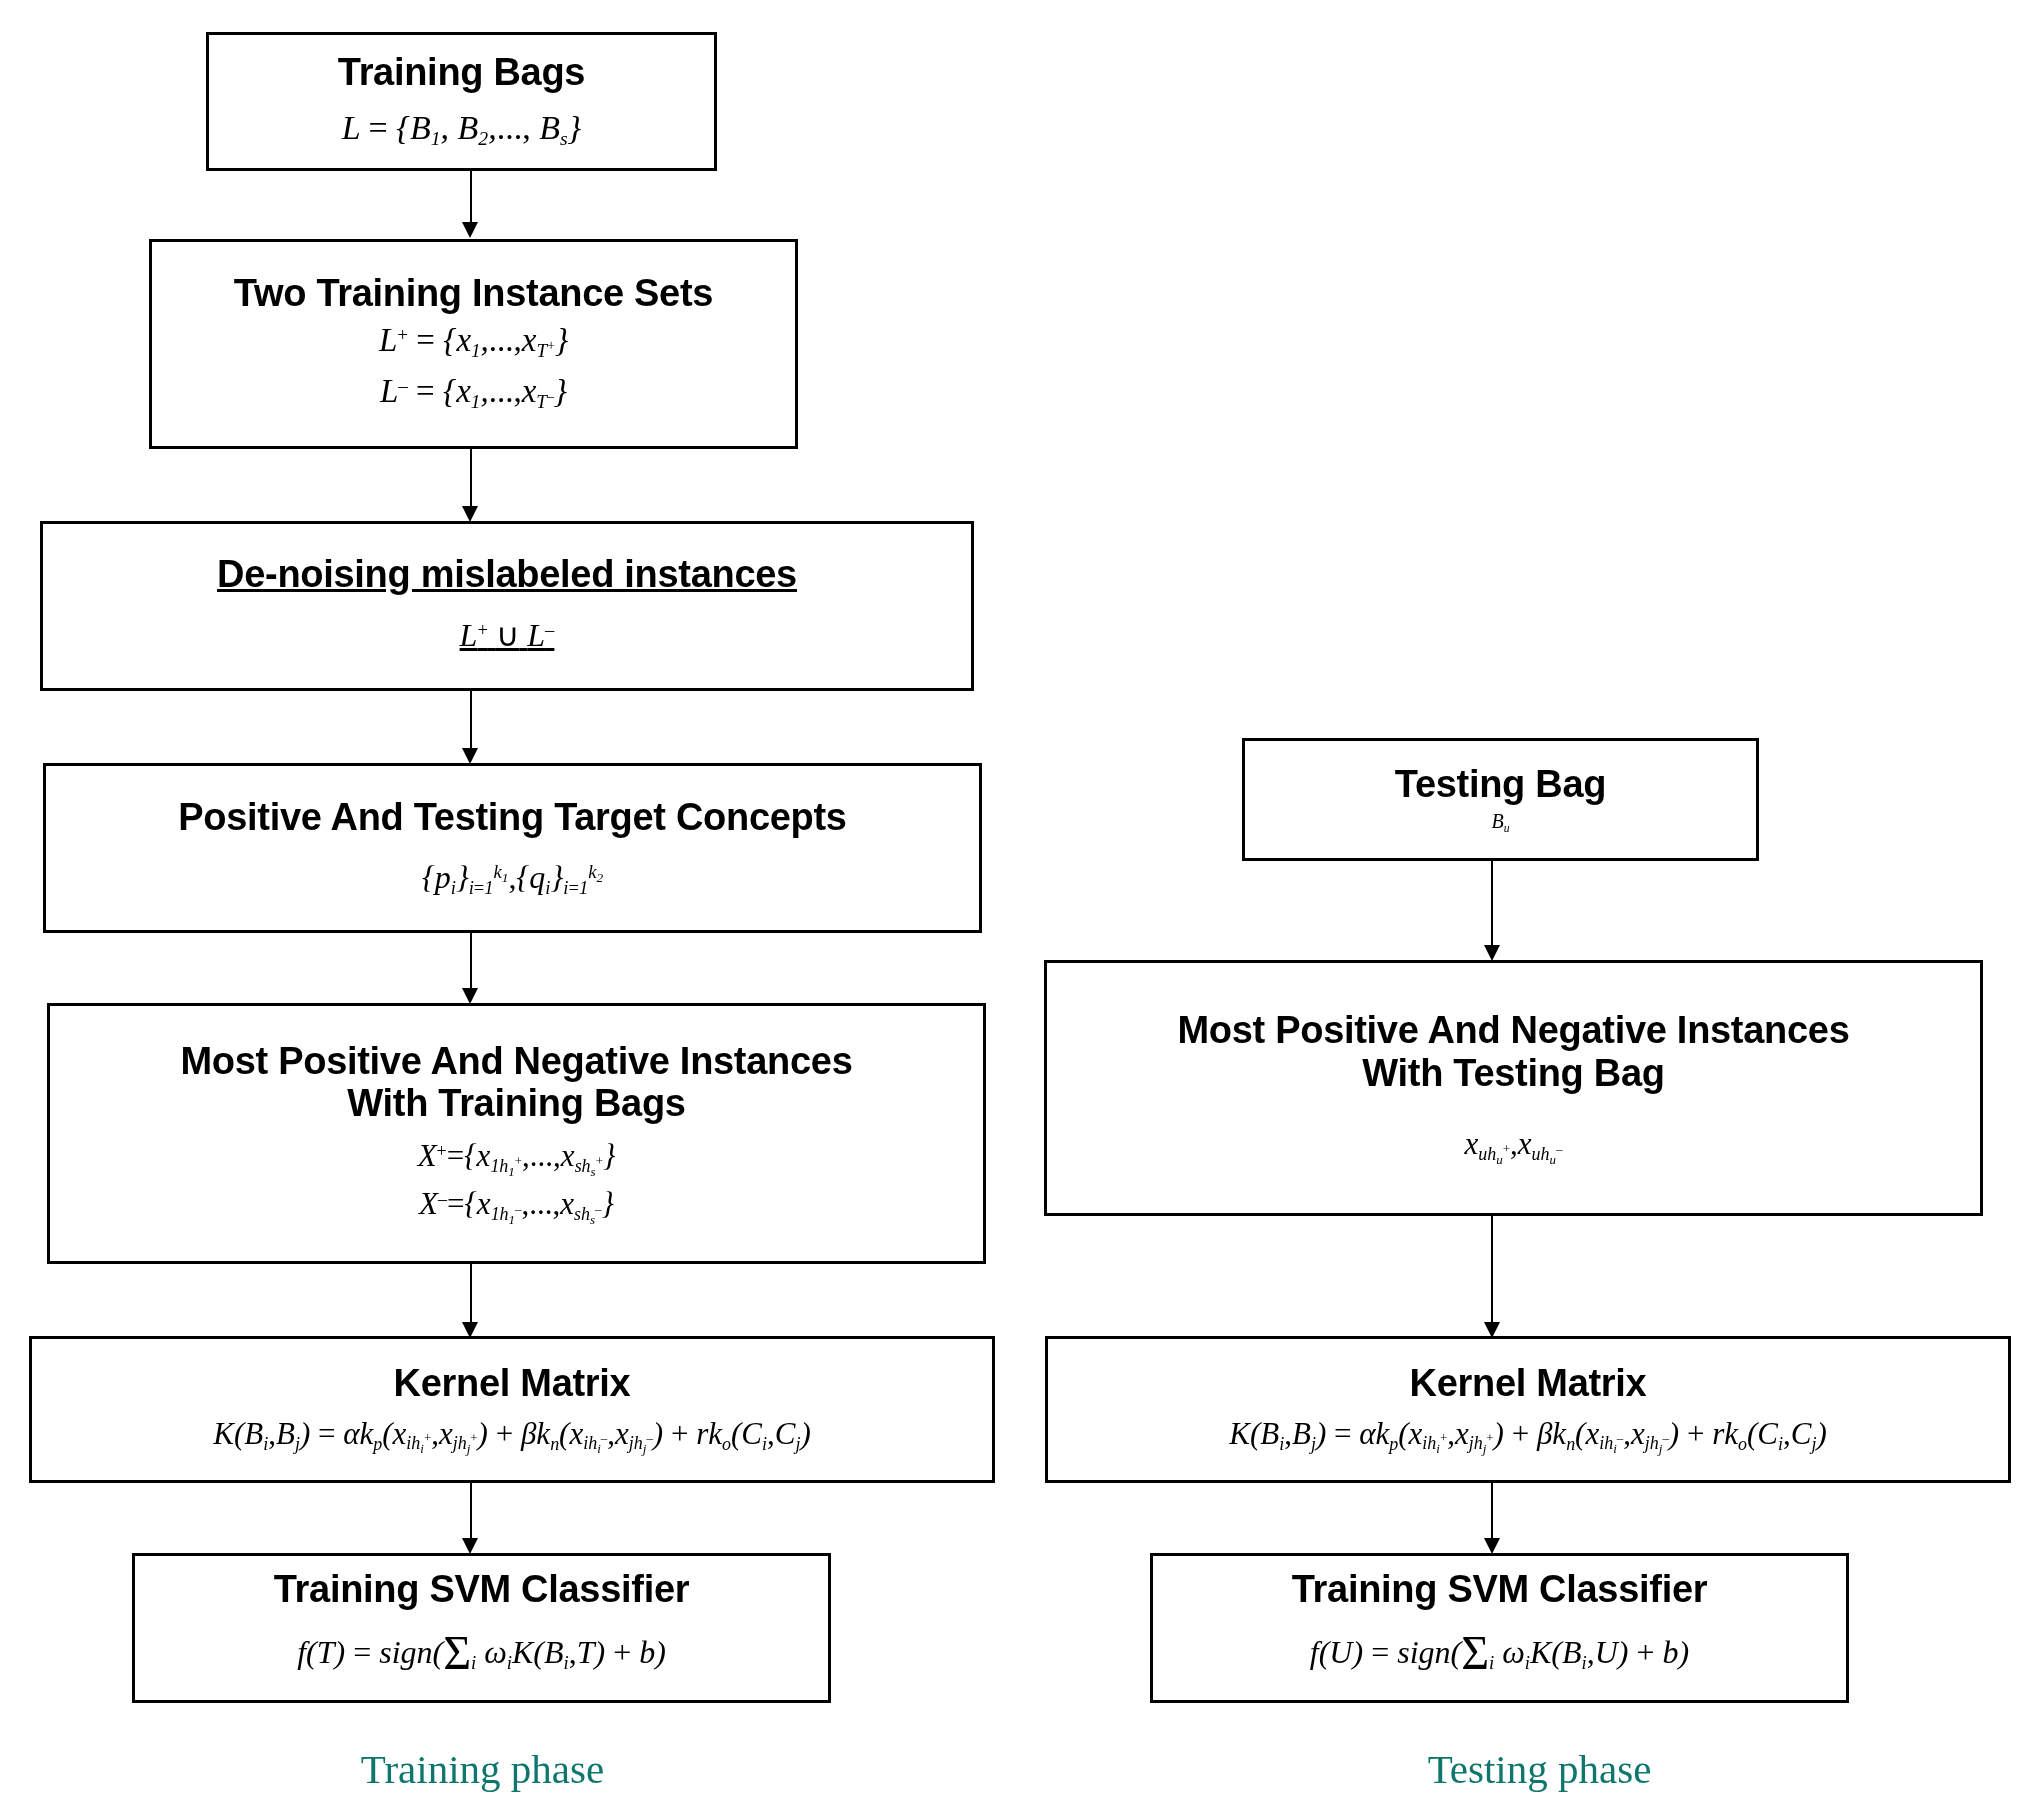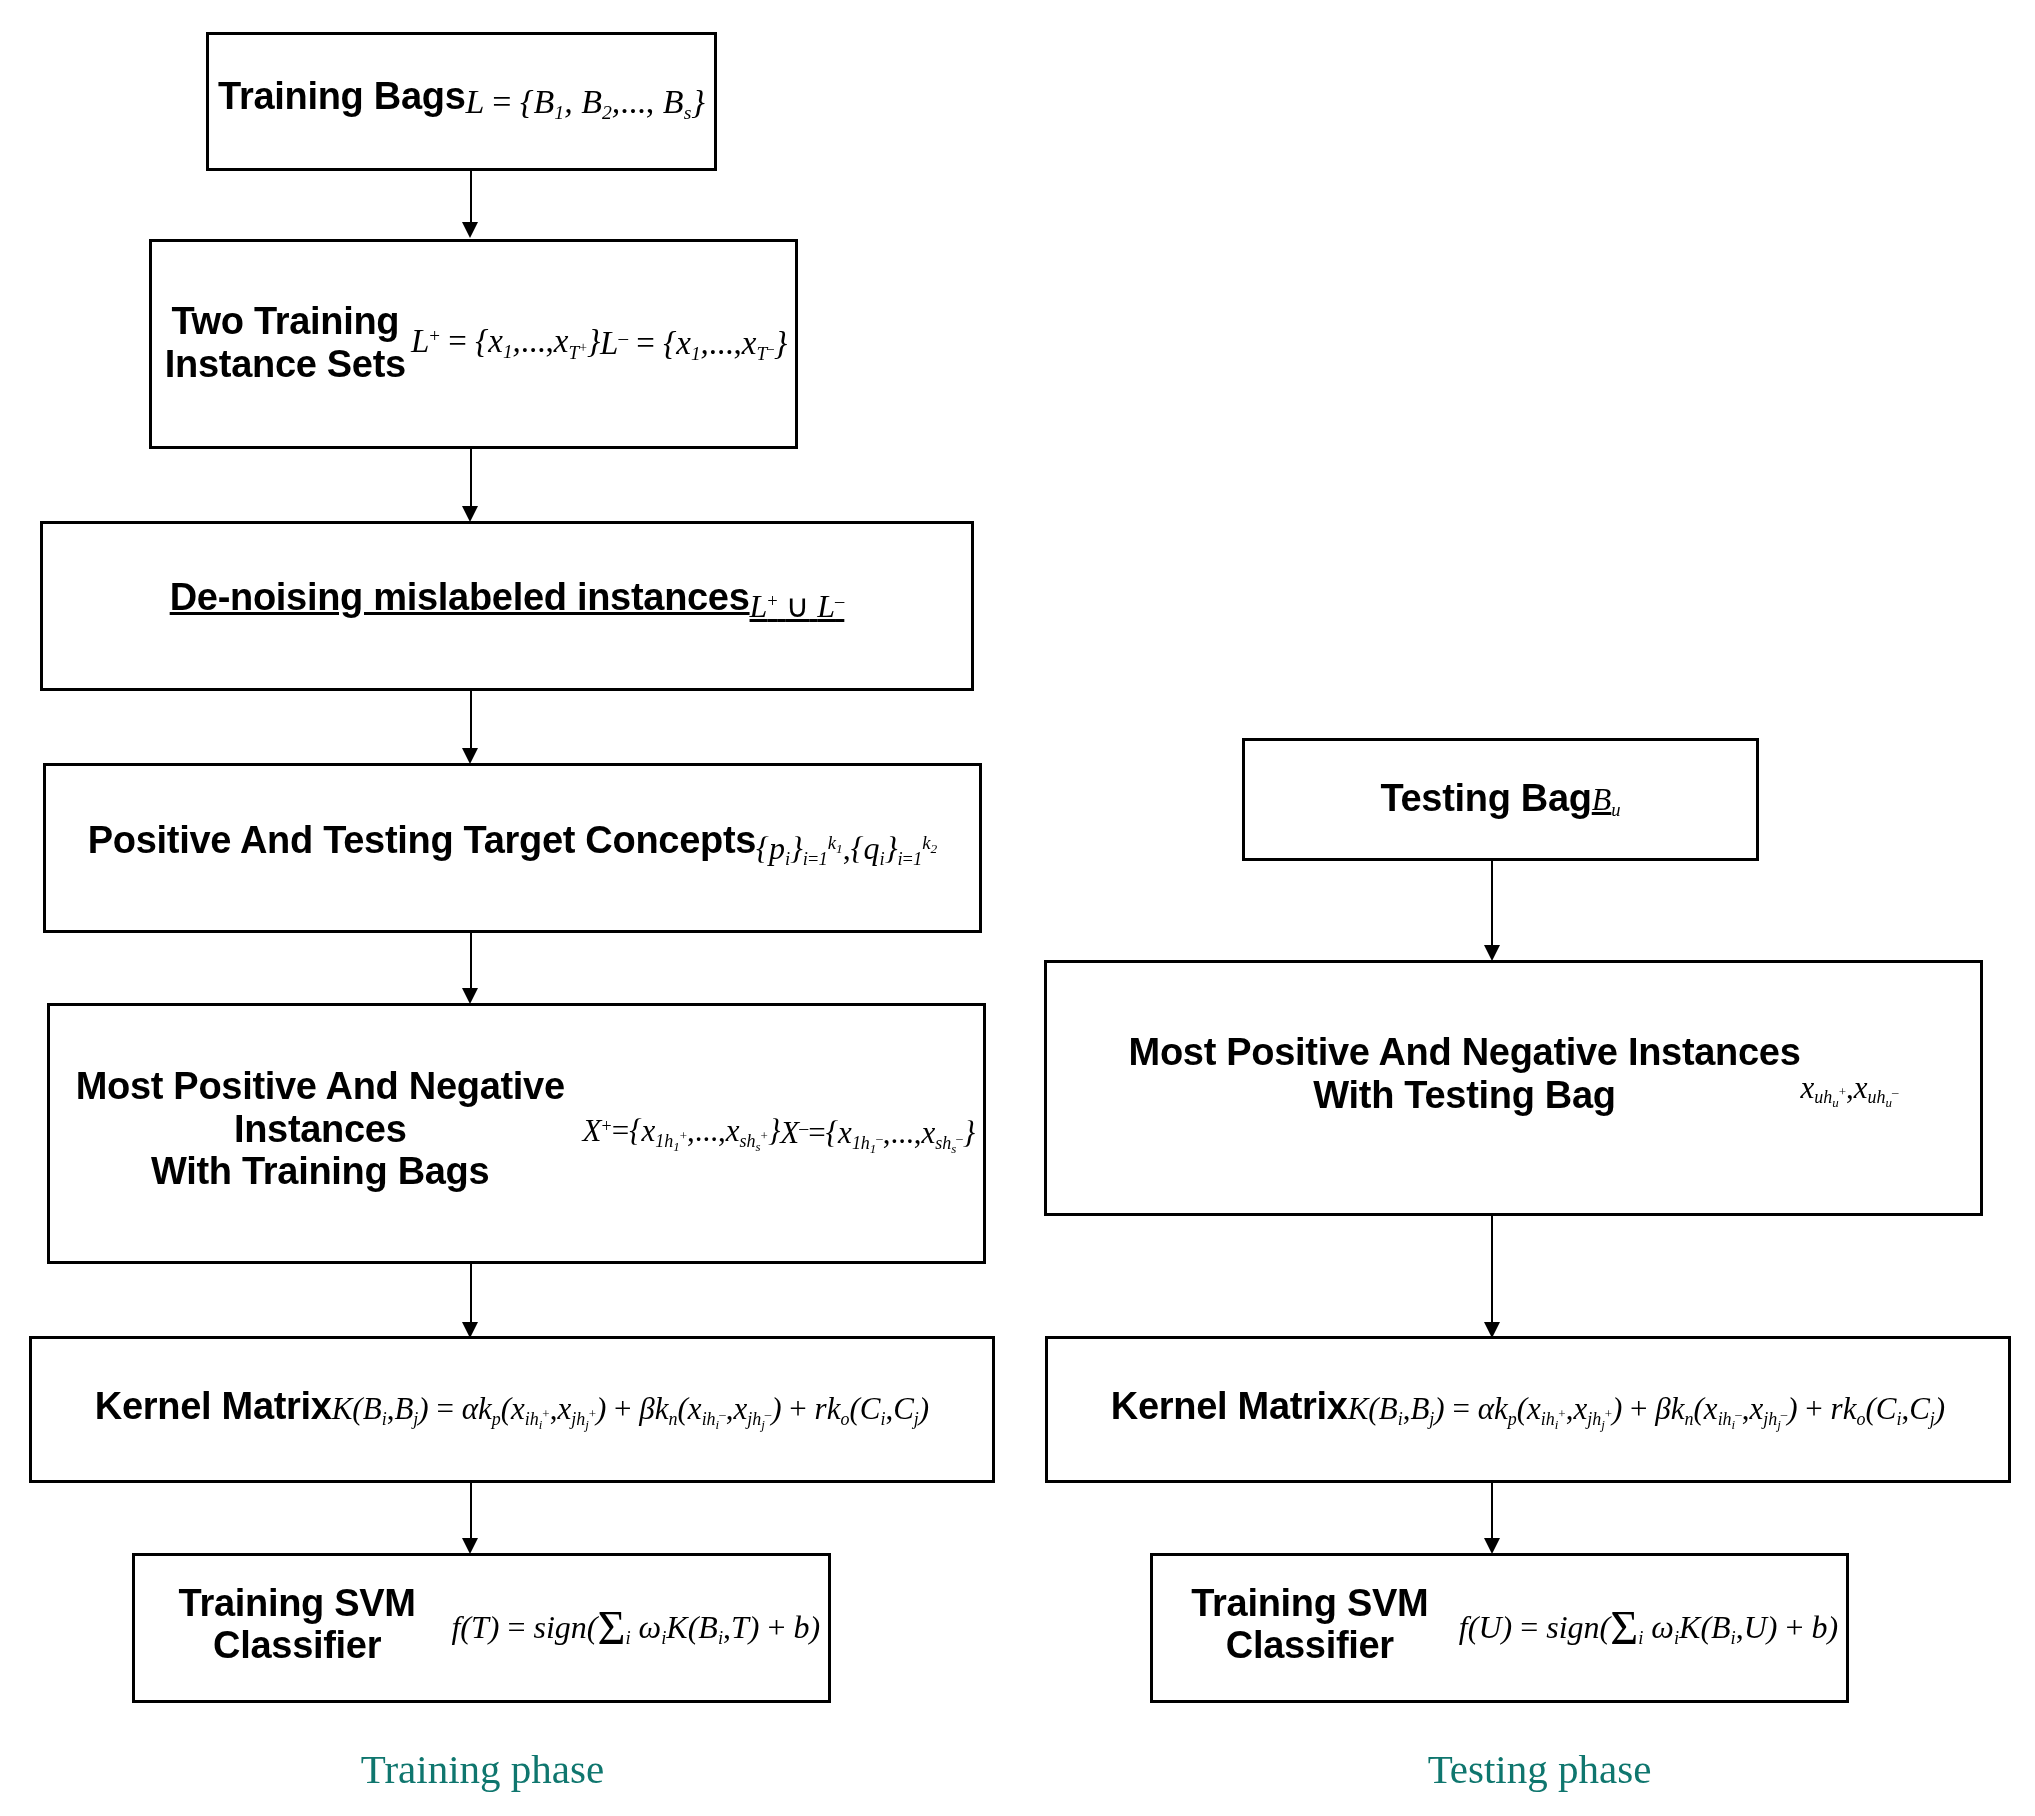--- a/index.html
+++ b/index.html
@@ -21,6 +21,7 @@
     border: 3.9px solid #000000;
     background: #ffffff;
     display: flex;
+    flex-direction: column;
     align-items: center;
     justify-content: center;
     text-align: center;

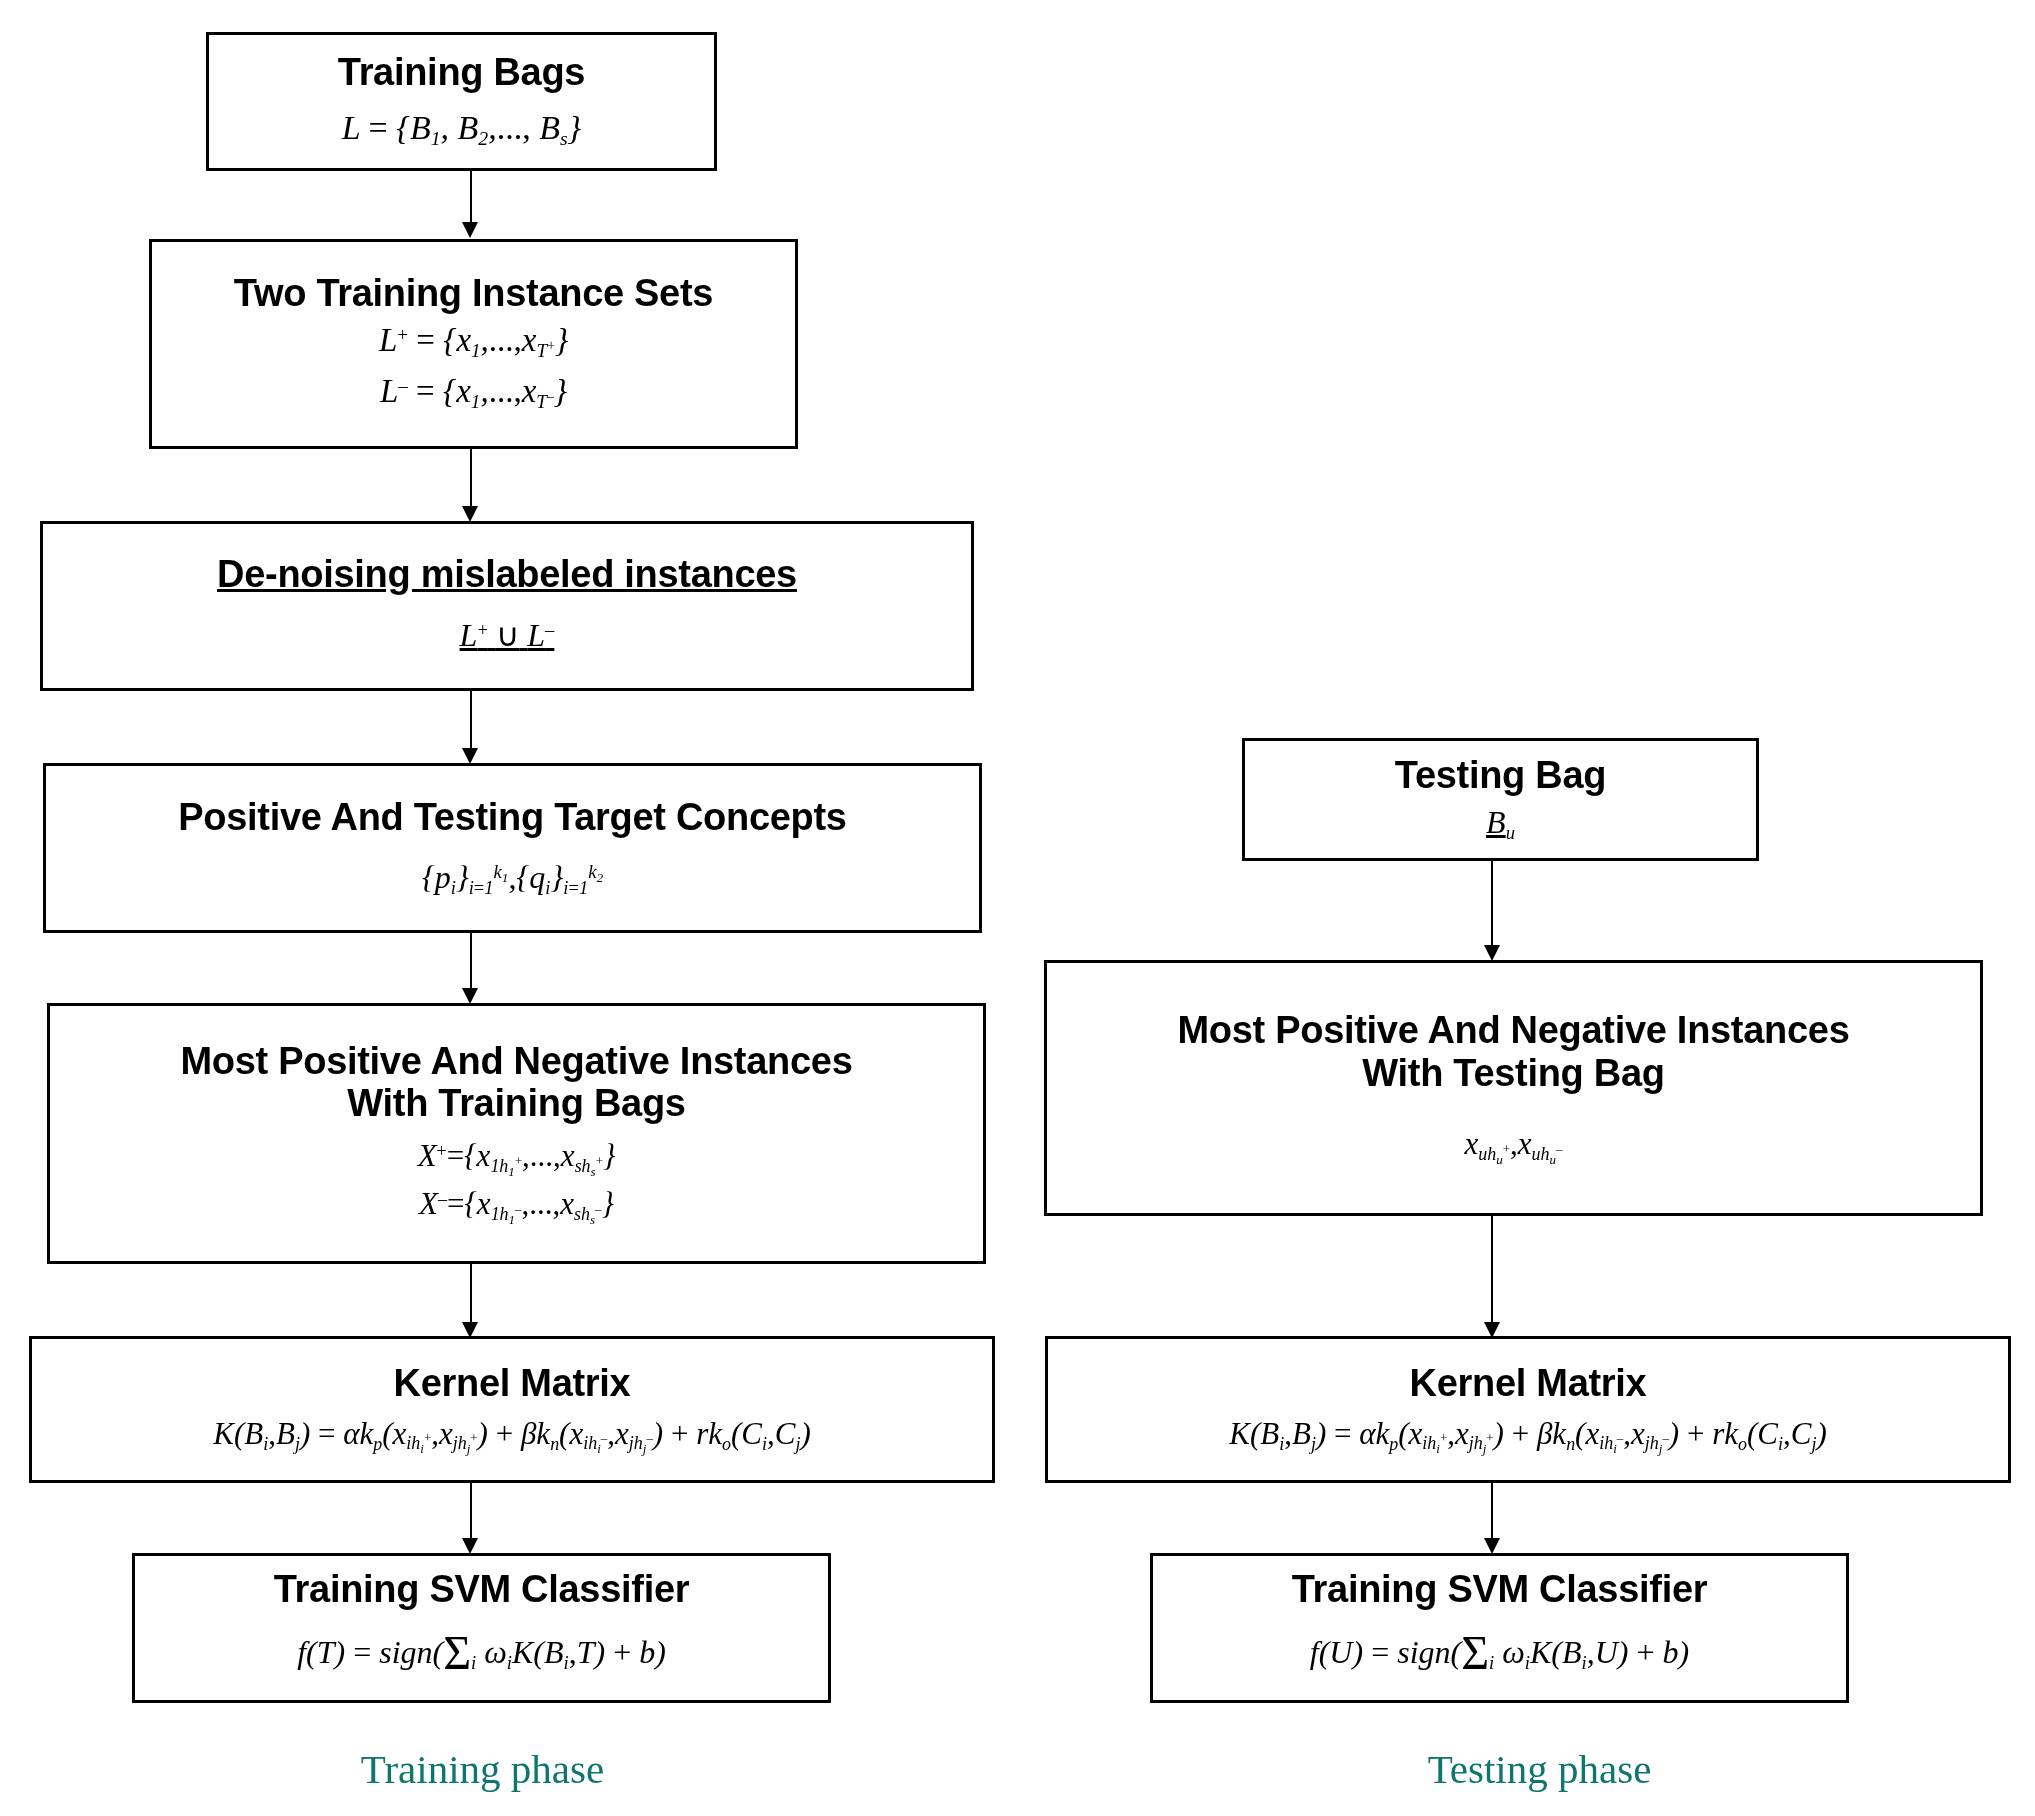--- a/index.html
+++ b/index.html
@@ -161,7 +161,7 @@
 
   <div class="node" style="left:1242px; top:738px; width:517px; height:123px;">
     <div class="title" style="font-size:38px; margin-bottom:2px;">Testing Bag</div>
-    <div class="formula" style="font-size:32px;text-decoration:underline;">
+    <div class="formula" style="font-size:20px;">
       <i>B</i><sub><i>u</i></sub>
     </div>
   </div>

